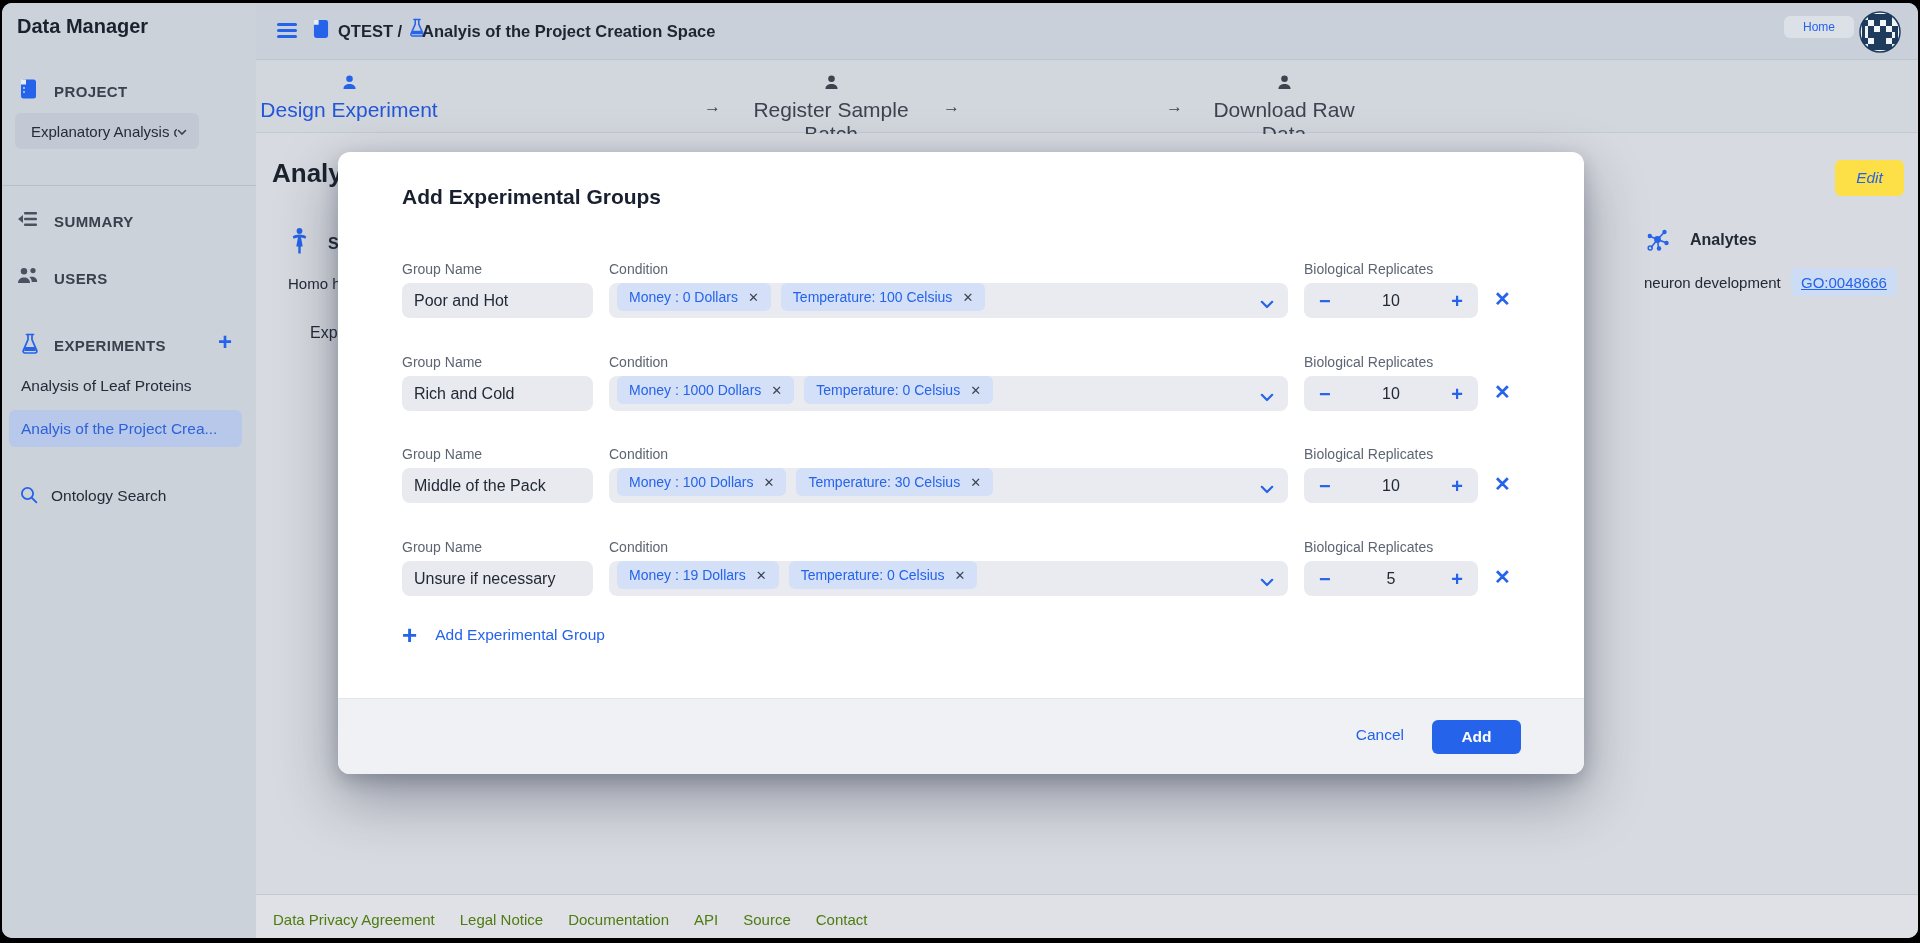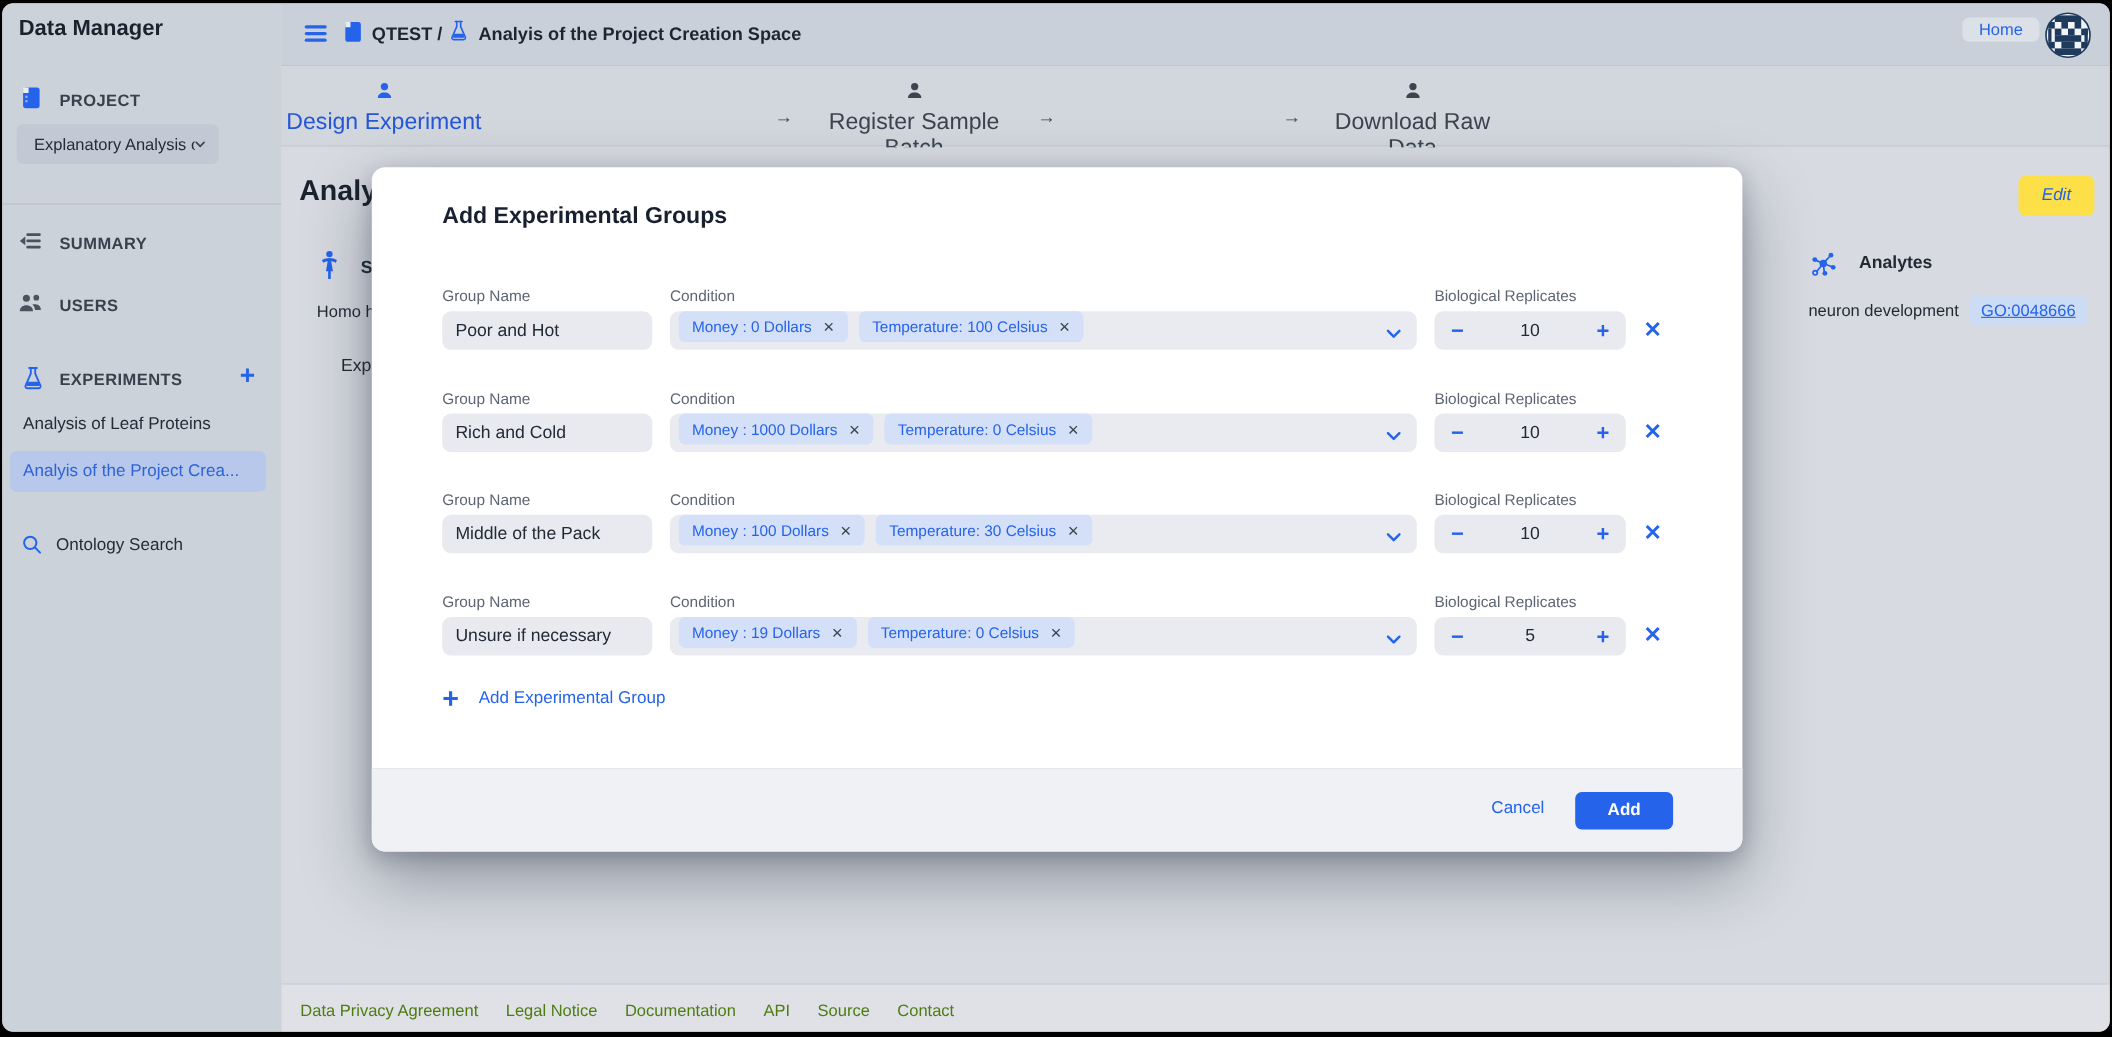--- a/index.html
+++ b/index.html
@@ -181,7 +181,7 @@
           <path d="M4.2 14h9.6l1 2.8a.9.9 0 0 1-.9 1.2H4.1a.9.9 0 0 1-.9-1.2z" fill="#2563eb" stroke="none"></path>
         </svg>
     </div>
-    <div class="abs crumb" style="left:179px;top:19px;">Analyis of the Project Creation Space</div>
+    <div class="abs crumb" style="left:166px;top:19px;">Analyis of the Project Creation Space</div>
     <button class="home-btn">Home</button>
     <div class="avatar">
       <svg width="42" height="42" viewBox="0 0 42 42">

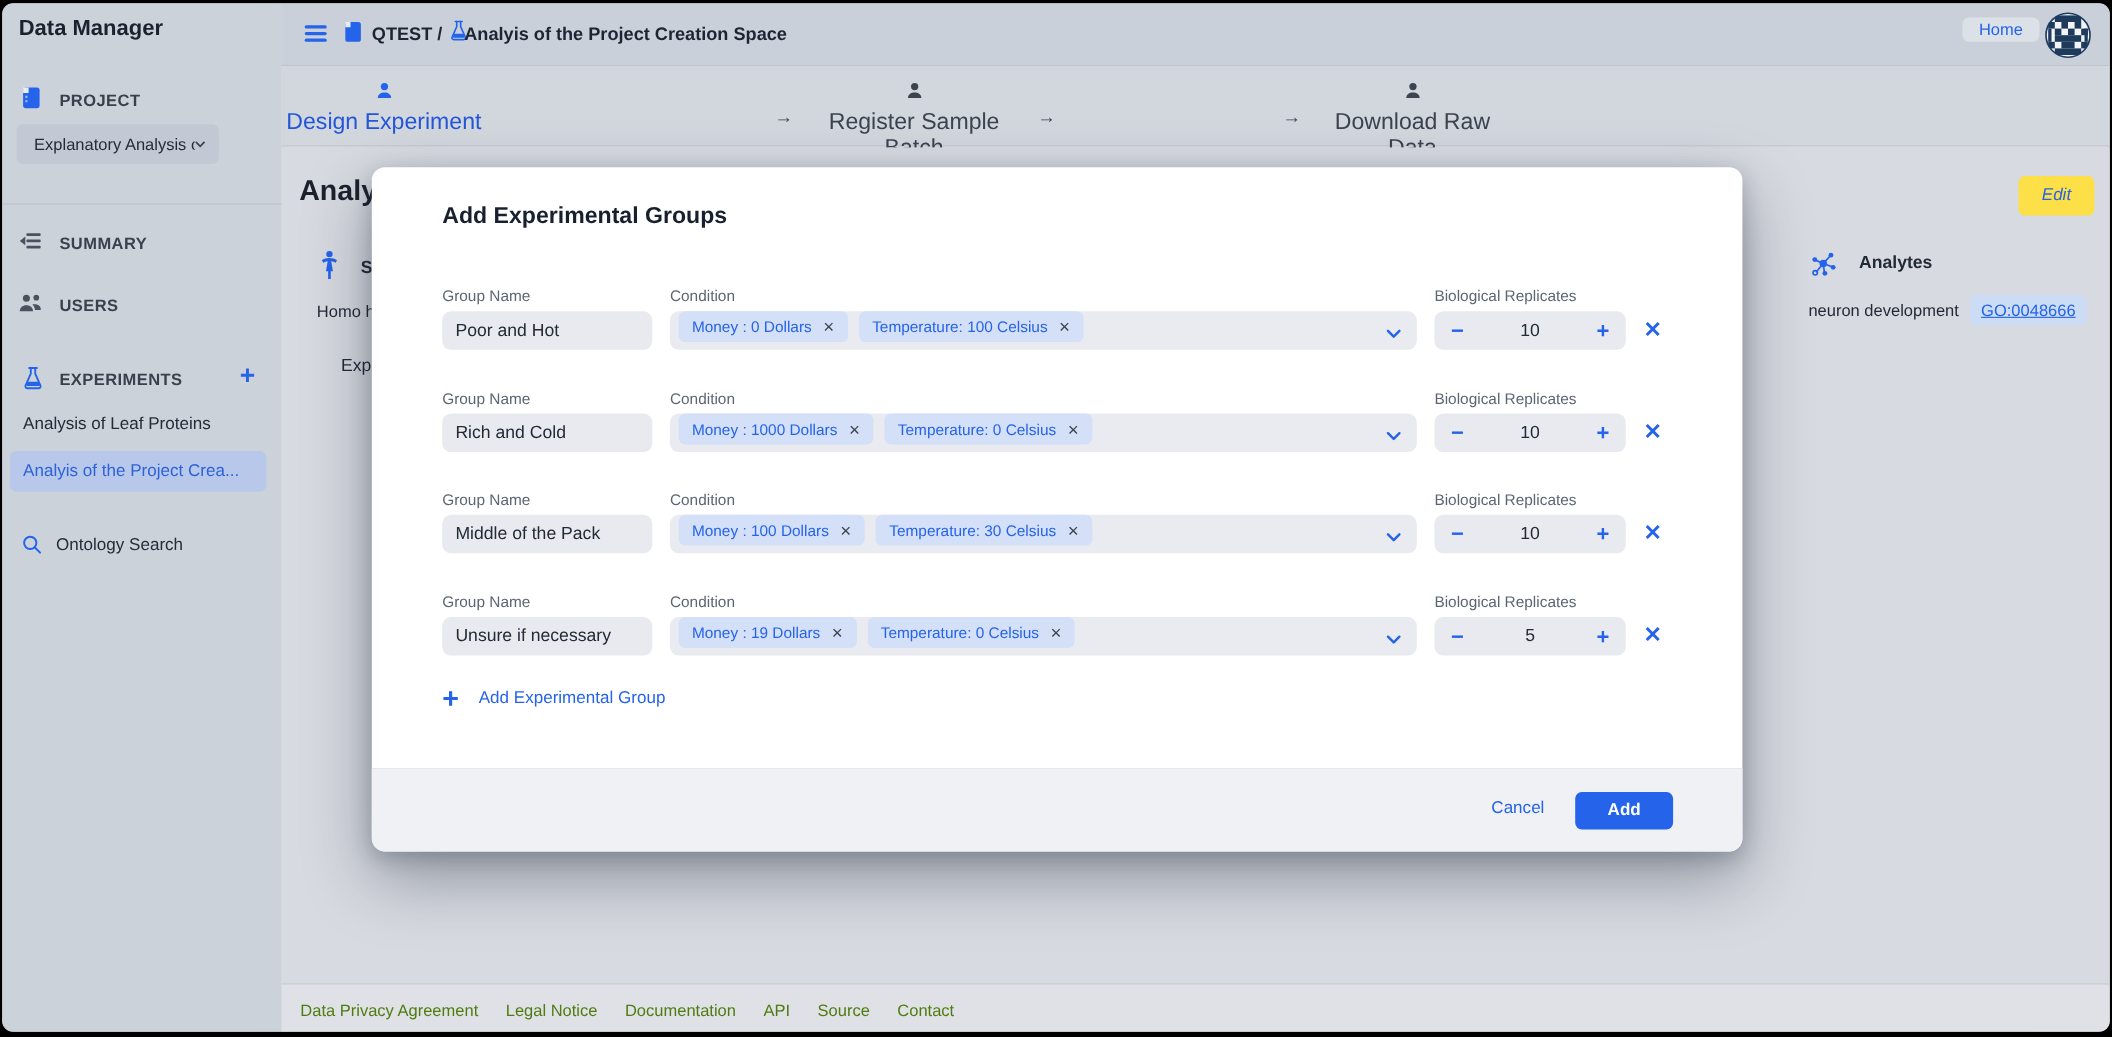--- a/index.html
+++ b/index.html
@@ -30,7 +30,7 @@
   .crumb { font-size:16.5px; font-weight:bold; color:#1d2532; }
   .hamburger div { width:20px; height:2.6px; background:#2563eb; border-radius:2px; margin-bottom:3.6px; }
   .home-btn { position:absolute; left:1528px; top:13px; width:70px; height:22px; background:#dce1e8;
-    border:none; border-radius:6px; color:#2563eb; font-size:15px; font-family:inherit; cursor:pointer; }
+    border:none; border-radius:6px; color:#2563eb; font-size:12px; font-family:inherit; cursor:pointer; }
   .avatar { position:absolute; left:1603px; top:8px; width:42px; height:42px; border-radius:50%; cursor:pointer; }
 
   

